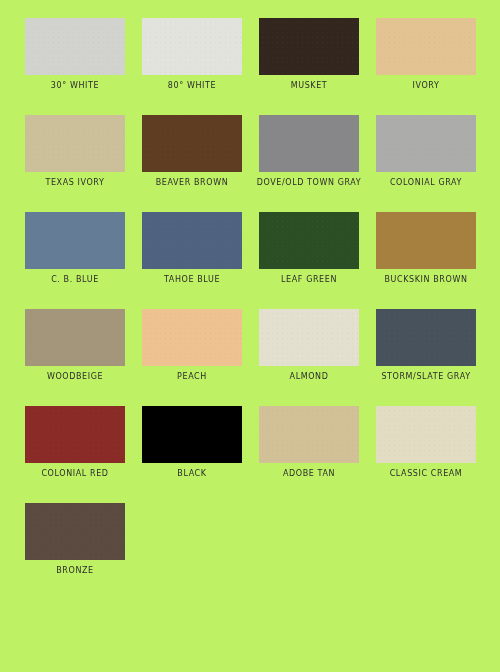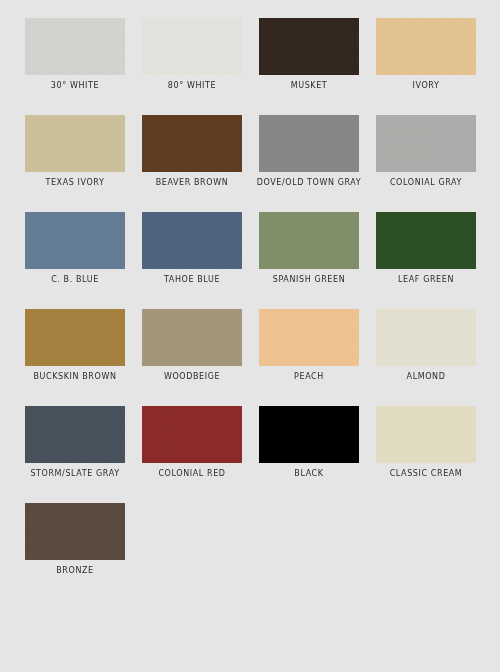--- a/index.html
+++ b/index.html
@@ -20,7 +20,7 @@
     position: relative;
     width: 500px;
     height: 672px;
-    background: #e5e5e5;
+    background: #bef264;
     box-sizing: border-box;
     padding: 18px 25px 0 25px;
   }

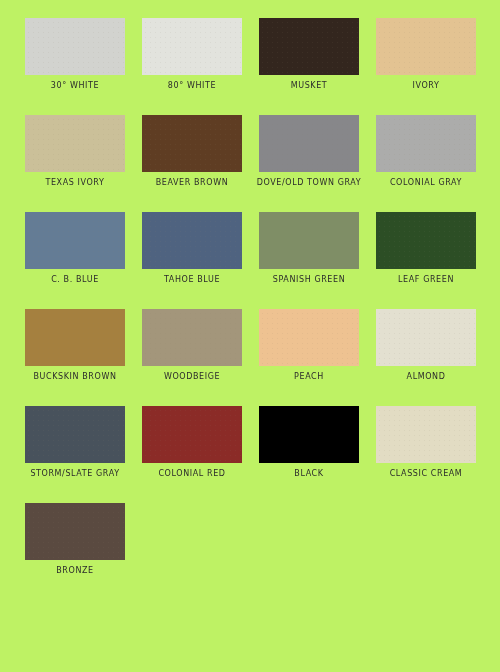--- a/index.html
+++ b/index.html
@@ -133,10 +133,6 @@
         <div class="swatch-label">TAHOE BLUE</div>
       </div>
       <div class="swatch-cell">
-        <div class="swatch-chip" title="SPANISH GREEN" style="background-color: rgb(127, 142, 102);"></div>
-        <div class="swatch-label">SPANISH GREEN</div>
-      </div>
-      <div class="swatch-cell">
         <div class="swatch-chip" title="LEAF GREEN" style="background-color: rgb(44, 78, 37);"></div>
         <div class="swatch-label">LEAF GREEN</div>
       </div>

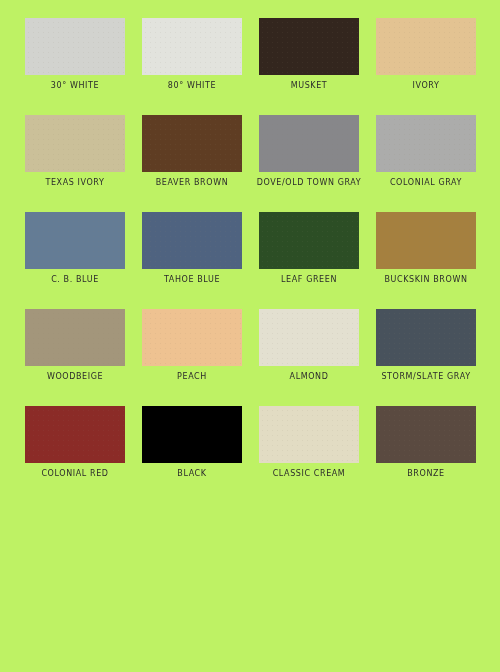--- a/index.html
+++ b/index.html
@@ -165,6 +165,10 @@
         <div class="swatch-label">BLACK</div>
       </div>
       <div class="swatch-cell">
+        <div class="swatch-chip" title="ADOBE TAN" style="background-color: rgb(210, 192, 151);"></div>
+        <div class="swatch-label">ADOBE TAN</div>
+      </div>
+      <div class="swatch-cell">
         <div class="swatch-chip" title="CLASSIC CREAM" style="background-color: rgb(226, 220, 195);"></div>
         <div class="swatch-label">CLASSIC CREAM</div>
       </div>

